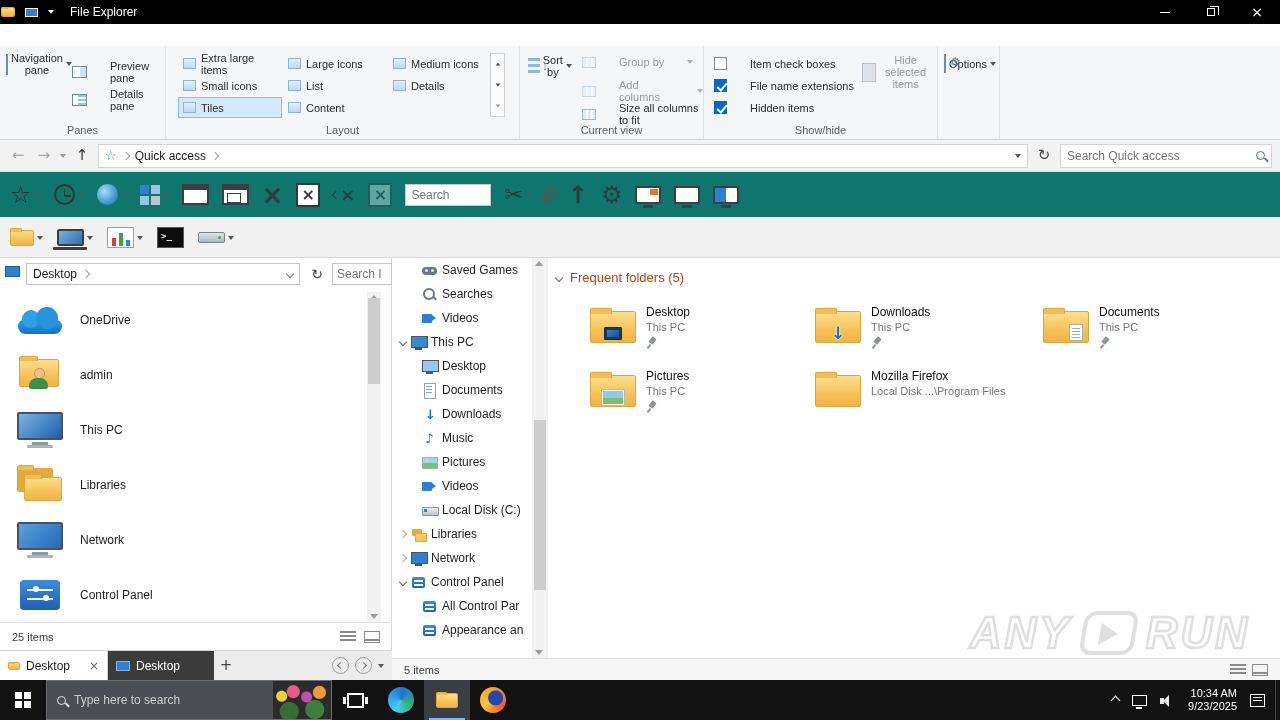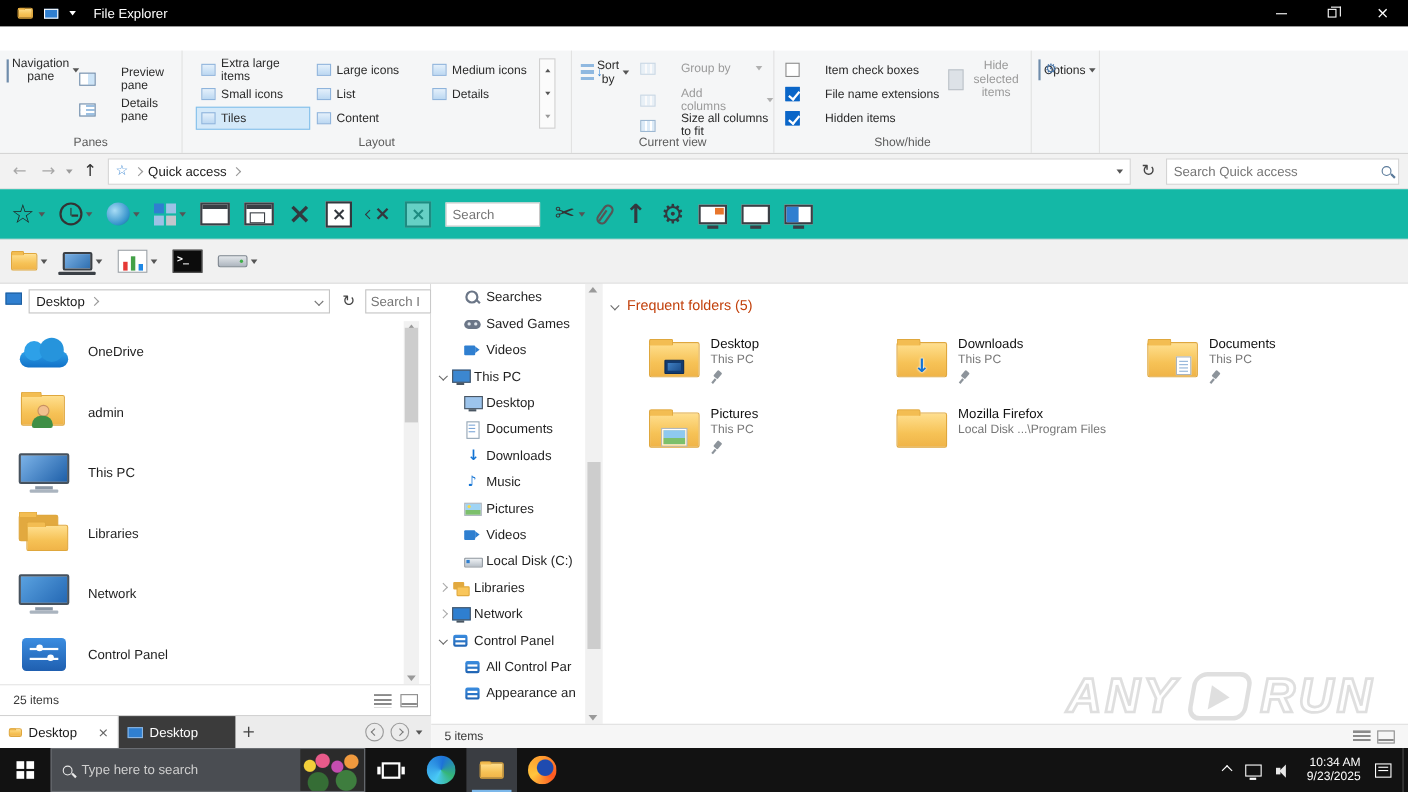--- a/index.html
+++ b/index.html
@@ -17,7 +17,7 @@
 .chev.up{transform:rotate(-135deg)} .chev.left{transform:rotate(135deg)}
 .tri{display:inline-block;width:0;height:0;border-left:3.5px solid transparent;border-right:3.5px solid transparent;border-top:4px solid #555;flex:none}
 
-.titlebar{position:absolute;left:0;top:0;width:1280px;height:24px;background:#000;color:#fff;display:flex;align-items:center;padding-left:16px;gap:10px}
+.titlebar{position:absolute;left:0;top:0;width:1280px;height:24px;background:#000;color:#fff;display:flex;align-items:center;padding-left:1px;gap:10px}
 .folder{position:relative;display:inline-block;background:linear-gradient(180deg,#ffdf8e,#f6c256 60%,#f0b448);border:1px solid #dfa73d;border-radius:2px}
 .folder::before{content:"";position:absolute;left:-1px;top:-15%;width:45%;height:17%;background:#f3bd52;border:1px solid #dfa73d;border-bottom:none;border-radius:2px 2px 0 0}.f40{width:40px;height:28px}.f24{width:24px;height:16px}.f22{width:22px;height:15px}.f14{width:14px;height:10px}.f12{width:12px;height:8px}
 .qat-mon{width:13px;height:9px;border:1px solid #fff;background:#2f7fd0}

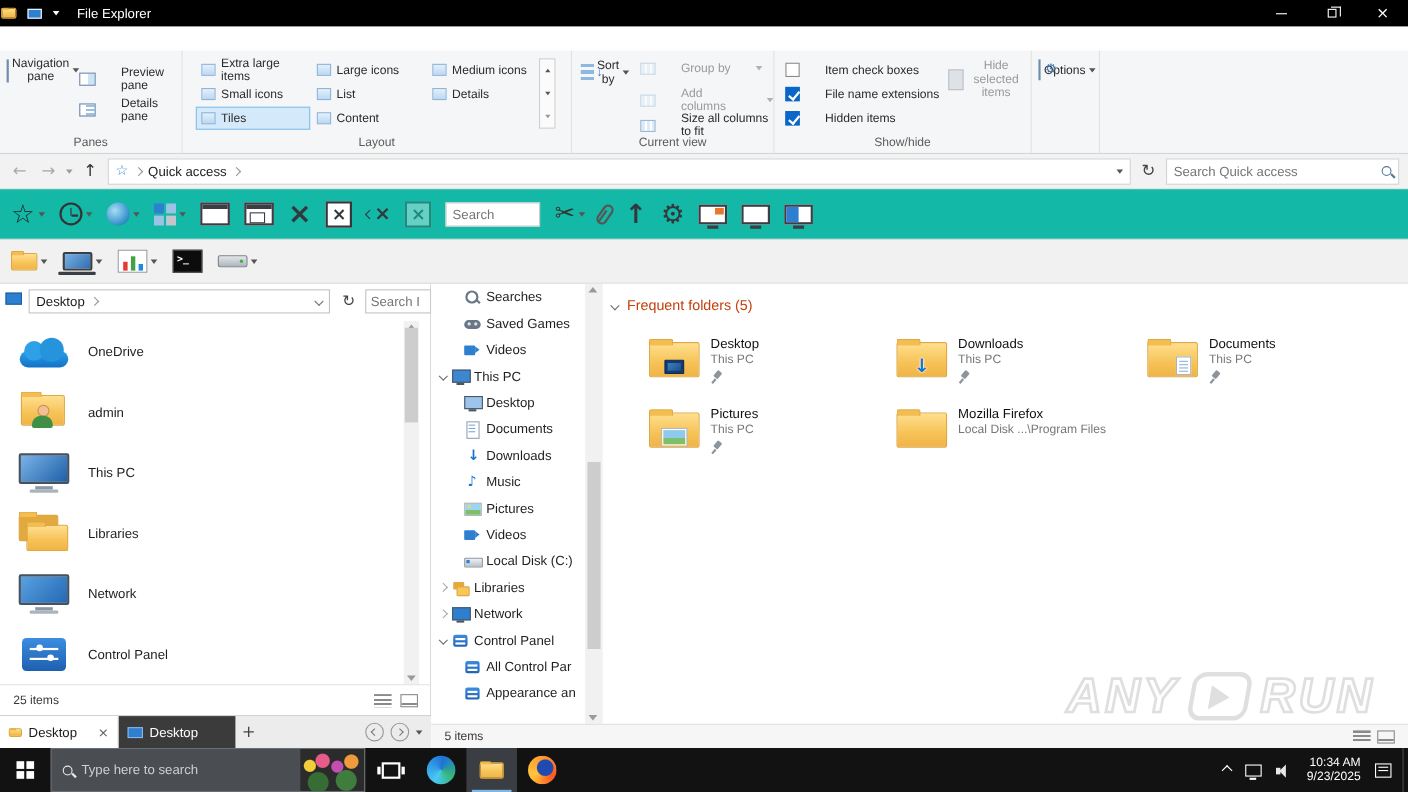--- a/index.html
+++ b/index.html
@@ -74,7 +74,7 @@
 .mag{position:relative;width:9px;height:9px;border:1.5px solid #5a7a9a;border-radius:50%;flex:none}
 .mag::after{content:"";position:absolute;left:7px;top:7px;width:5px;height:1.5px;background:#5a7a9a;transform:rotate(45deg)}
 
-.tb1{position:absolute;left:0;top:172px;width:1280px;height:46px;background:#14b8a6;border-bottom:1px solid #e2e2e2;display:flex;align-items:center;padding:0 10px;gap:13px}
+.tb1{position:absolute;left:0;top:172px;width:1280px;height:46px;background:#0f766e;border-bottom:1px solid #e2e2e2;display:flex;align-items:center;padding:0 10px;gap:13px}
 .t1g{display:flex;align-items:center;gap:3px}
 .big-star{font-size:24px;color:#222}
 .clockic{position:relative;width:21px;height:21px;border:2px solid #333;border-radius:50%}

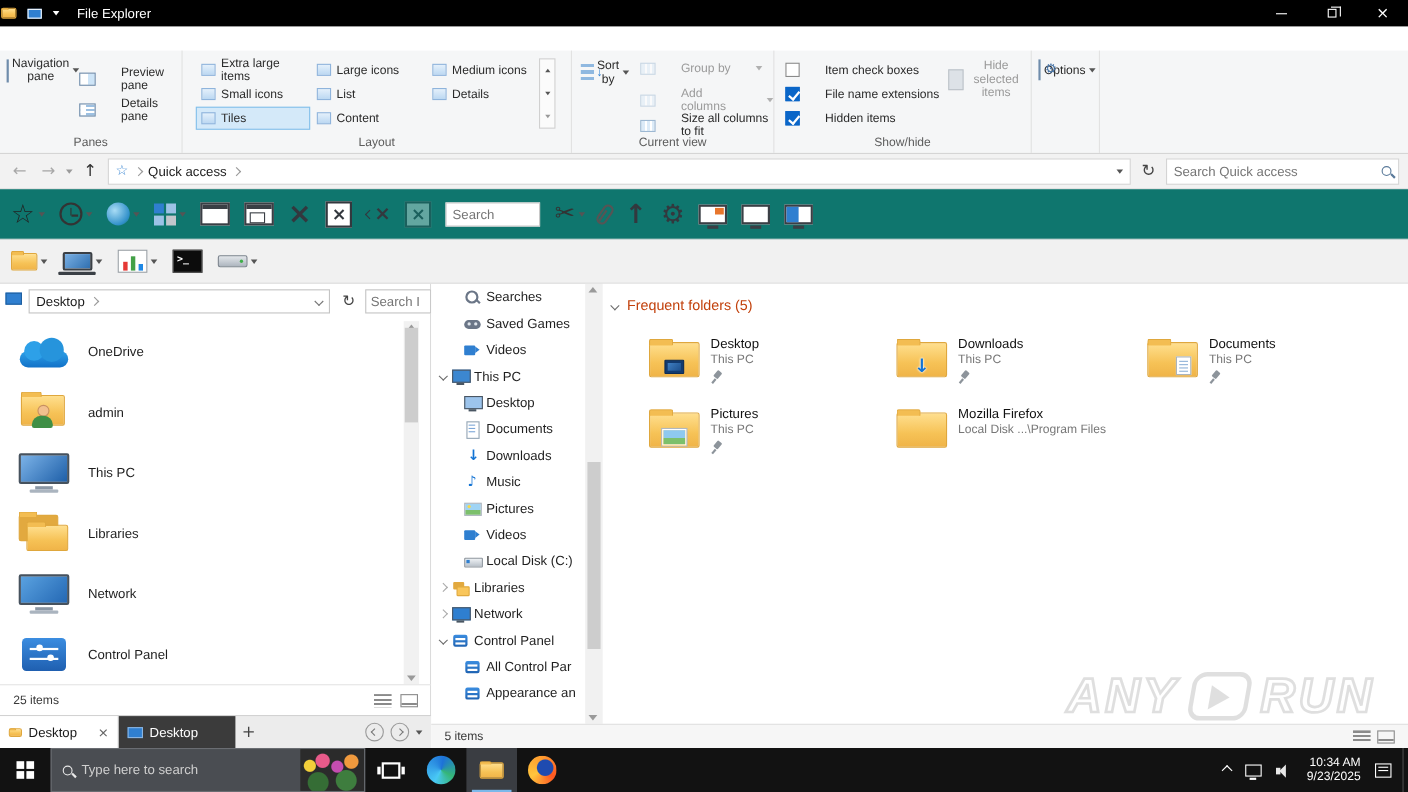--- a/index.html
+++ b/index.html
@@ -572,12 +572,12 @@
   <div class="explorer">
     <div class="tree">
       <div class="trow" style="padding-left:30px">
+          <span class="ti ti-game"></span>
+          <span>Saved Games</span>
+        </div>
+      <div class="trow" style="padding-left:30px">
           <span class="ti ti-search"></span>
           <span>Searches</span>
-        </div>
-      <div class="trow" style="padding-left:30px">
-          <span class="ti ti-game"></span>
-          <span>Saved Games</span>
         </div>
       <div class="trow" style="padding-left:30px">
           <span class="ti ti-video"></span>

